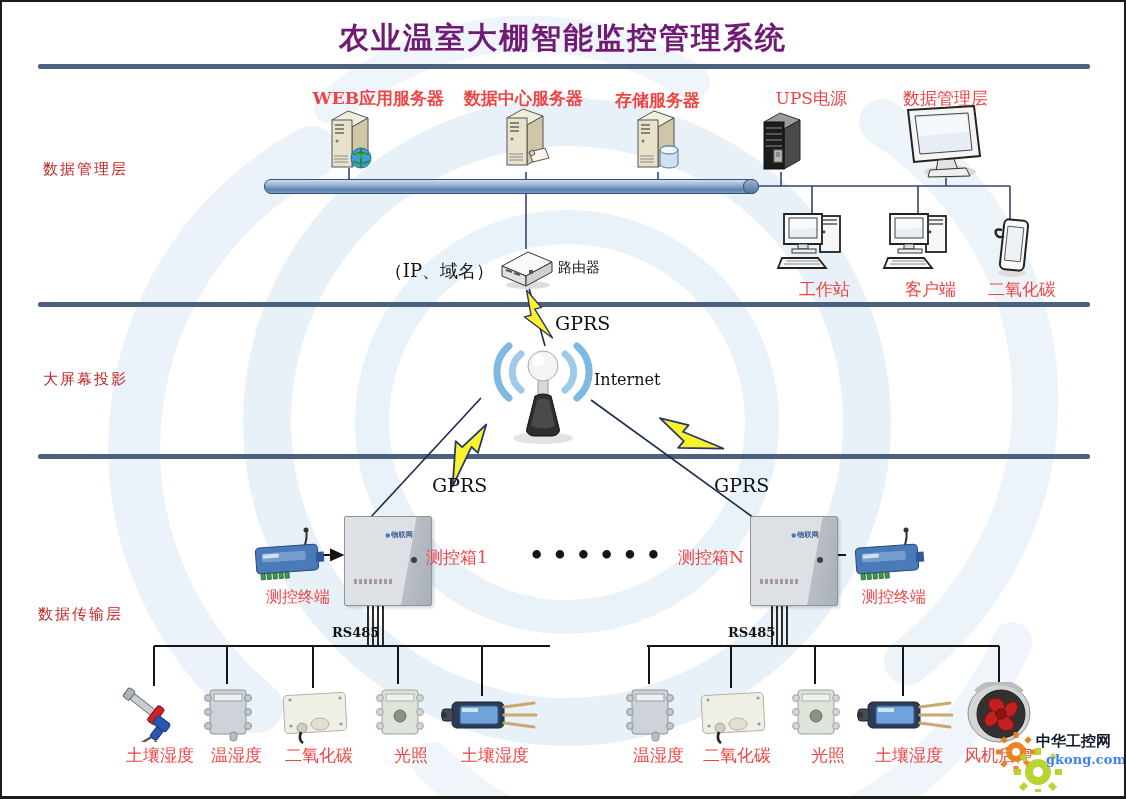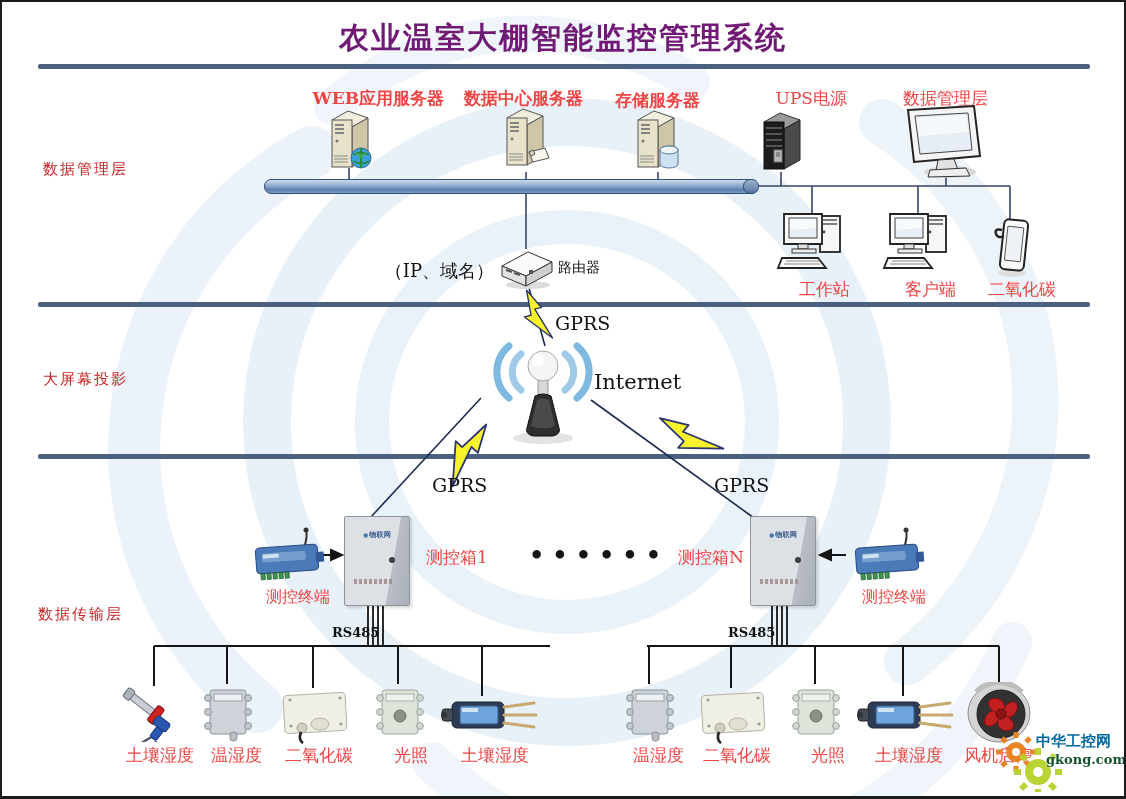--- a/index.html
+++ b/index.html
@@ -290,7 +290,7 @@
     <circle cx="55" cy="24" r="15" fill="#f4f4f4" stroke="#aaa"></circle>
     <circle cx="50" cy="19" r="6" fill="#ffffff" opacity="0.9"></circle>
   </svg>
-  <div class="abs en-label" style="left:592px;top:368px;font-size:21px">Internet</div>
+  <div class="abs en-label" style="left:592px;top:368px;font-size:16px">Internet</div>
 
   <div class="abs en-label" style="left:430px;top:472px">GPRS</div>
   <div class="abs en-label" style="left:712px;top:472px">GPRS</div>

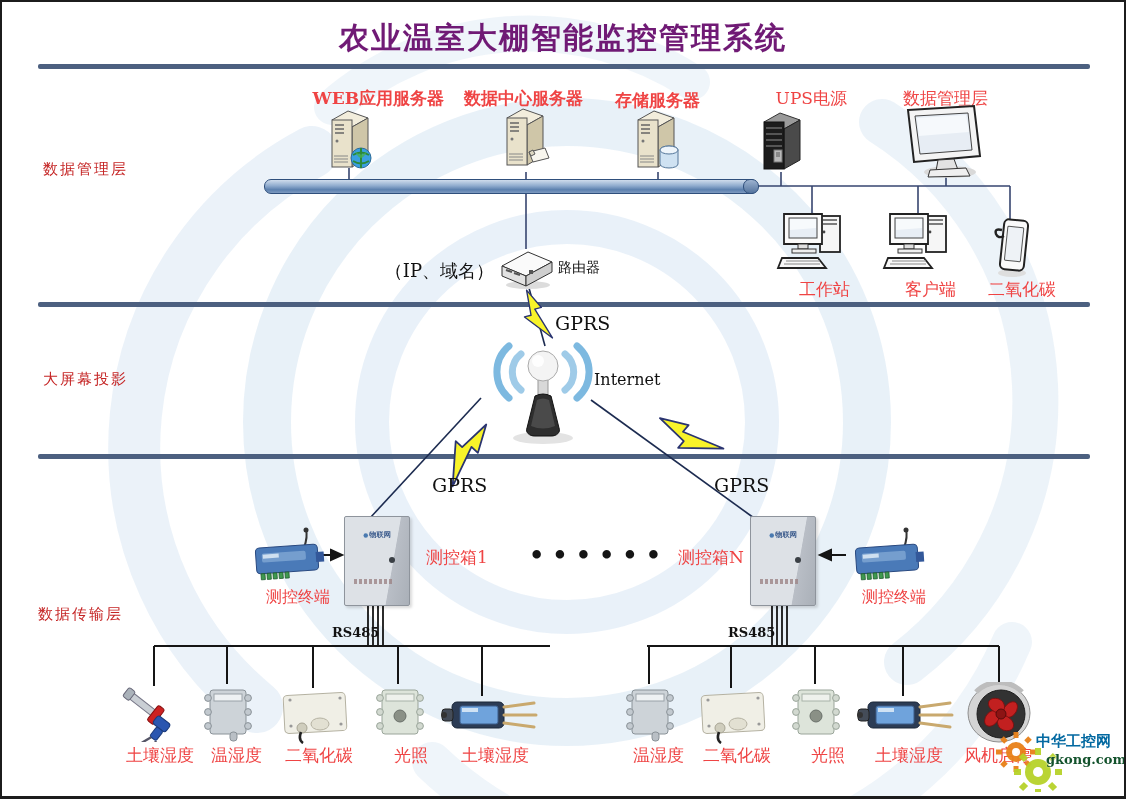--- a/index.html
+++ b/index.html
@@ -38,6 +38,7 @@
     background:linear-gradient(100deg,#dde1e6 70%,#b9bec6 71%,#aab0b8);
     border:1px solid #8e949c;border-radius:2px;
     box-shadow:2px 2px 3px rgba(0,0,0,0.15);
+    padding-left:22px;
   }
   .cabinet .brand{
     margin-top:12px;text-align:center;font-size:8px;color:#3a5a8c;font-weight:bold;

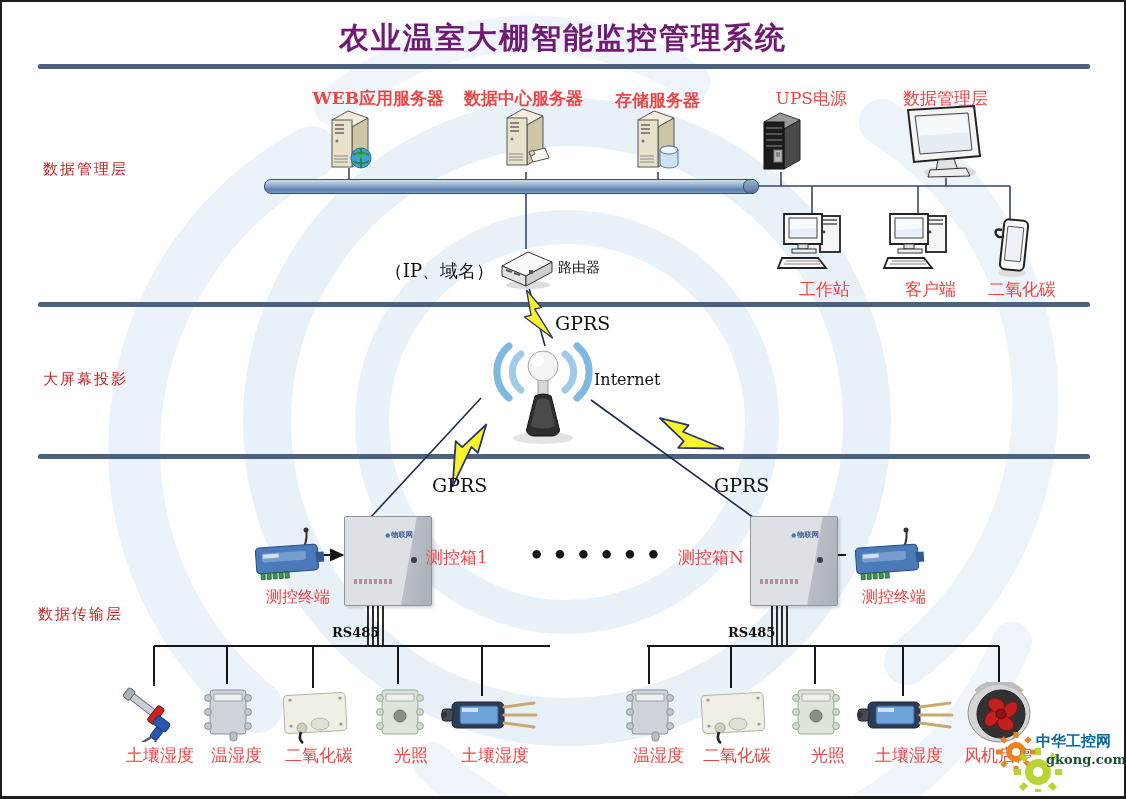--- a/index.html
+++ b/index.html
@@ -57,7 +57,7 @@
     opacity:.8;
   }
   .dots{font-size:24px;font-weight:bold;letter-spacing:8px;color:#151515;}
-  .wm-name{font-size:15px;font-weight:bold;color:#0369a1;
+  .wm-name{font-size:15px;font-weight:bold;color:#0f172a;
     text-shadow:0 0 2px #fff,0 0 2px #fff;white-space:nowrap;}
   .wm-url{font-size:13px;font-weight:bold;color:#14532d;
     text-shadow:0 0 2px #fff;white-space:nowrap;}

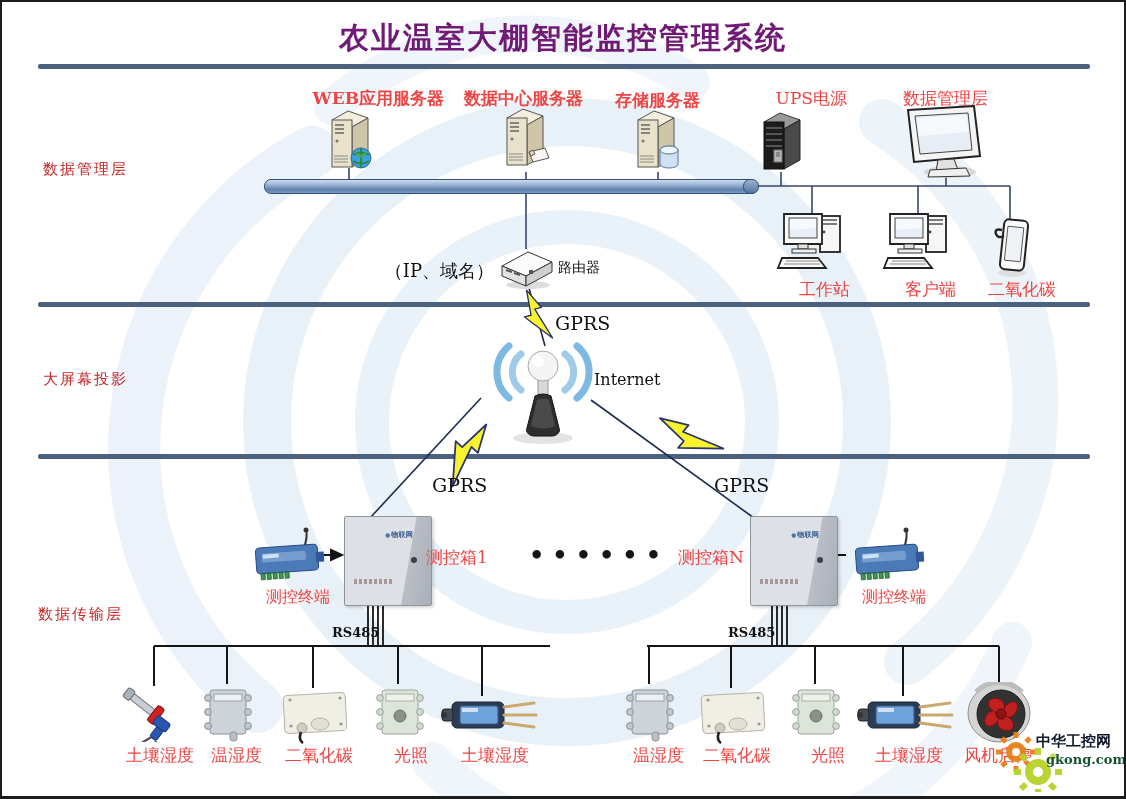--- a/index.html
+++ b/index.html
@@ -59,7 +59,7 @@
   .dots{font-size:24px;font-weight:bold;letter-spacing:8px;color:#151515;}
   .wm-name{font-size:15px;font-weight:bold;color:#0f172a;
     text-shadow:0 0 2px #fff,0 0 2px #fff;white-space:nowrap;}
-  .wm-url{font-size:13px;font-weight:bold;color:#14532d;
+  .wm-url{font-size:13px;font-weight:bold;color:#3b82f6;
     text-shadow:0 0 2px #fff;white-space:nowrap;}
 </style>
 </head>

